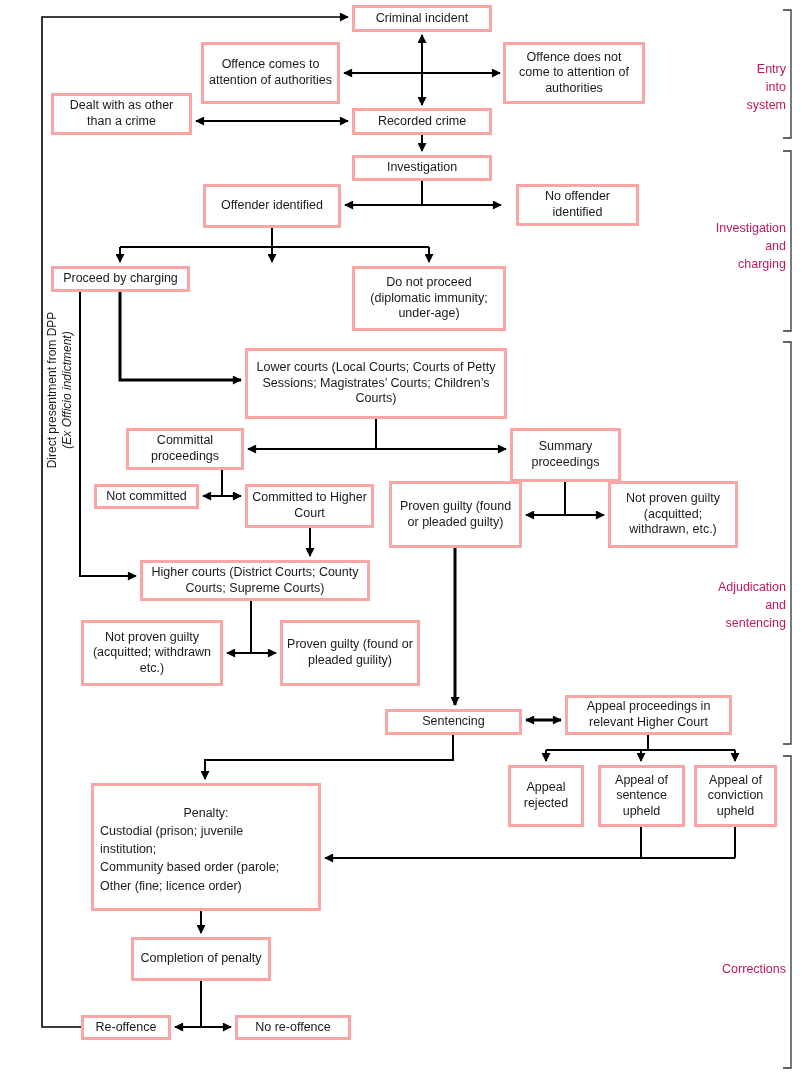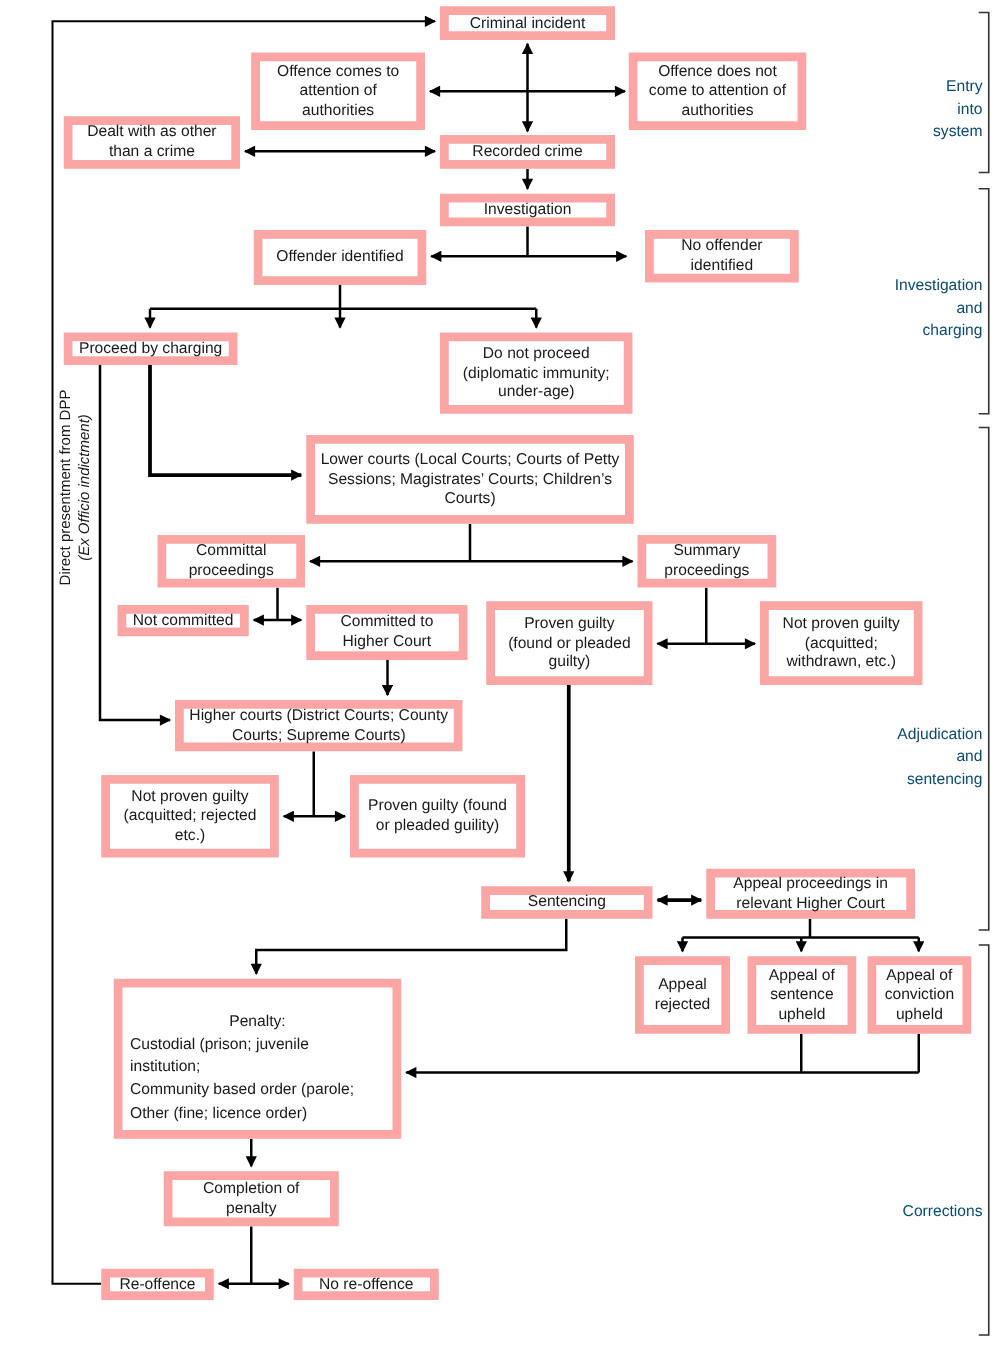--- a/index.html
+++ b/index.html
@@ -8,7 +8,7 @@
   #edges-svg{position:absolute;left:0;top:0;width:802px;height:1076px;}
   .node{
     position:absolute;box-sizing:border-box;background:#ffffff;
-    border:7px solid #fca5a5;display:flex;align-items:center;justify-content:center;
+    border:3px solid #fca5a5;display:flex;align-items:center;justify-content:center;
     text-align:center;font-size:12.5px;line-height:1.25;padding:2px 4px;
   }
   

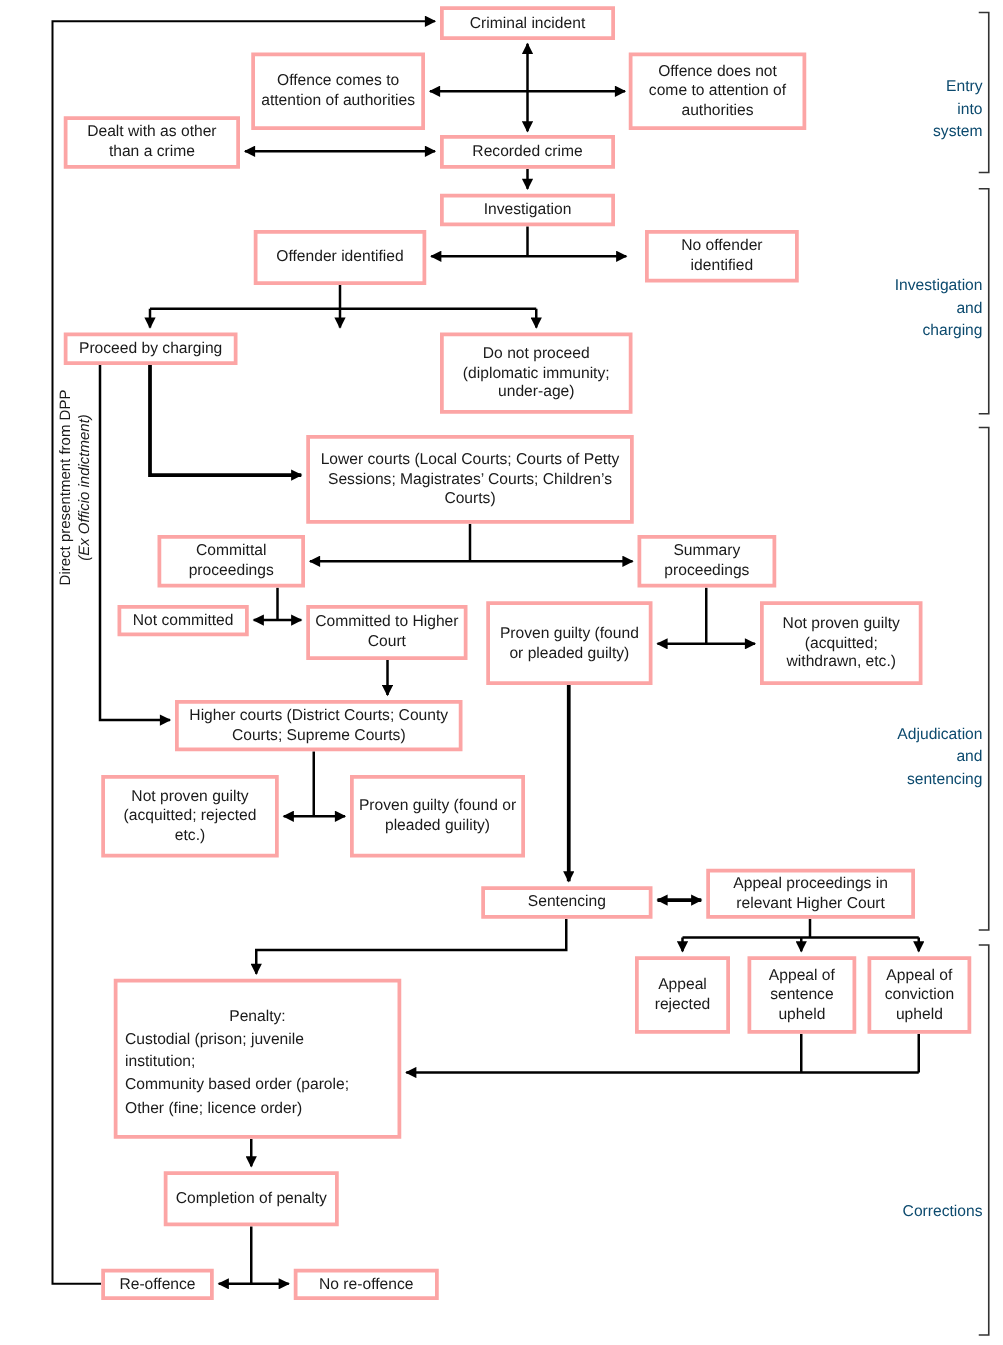--- a/index.html
+++ b/index.html
@@ -52,7 +52,7 @@
   .dpp .dpp-line2{font-style:italic;}
 
   
-  .section-label{position:absolute;right:16px;text-align:right;font-size:12.5px;line-height:1.45;color:#0c4a6e;}
+  .section-label{position:absolute;right:16px;text-align:right;font-size:12.5px;line-height:1.45;color:#be185d;}
   #sec-entry{top:60px}
   #sec-inv{top:219px}
   #sec-adj{top:578px}

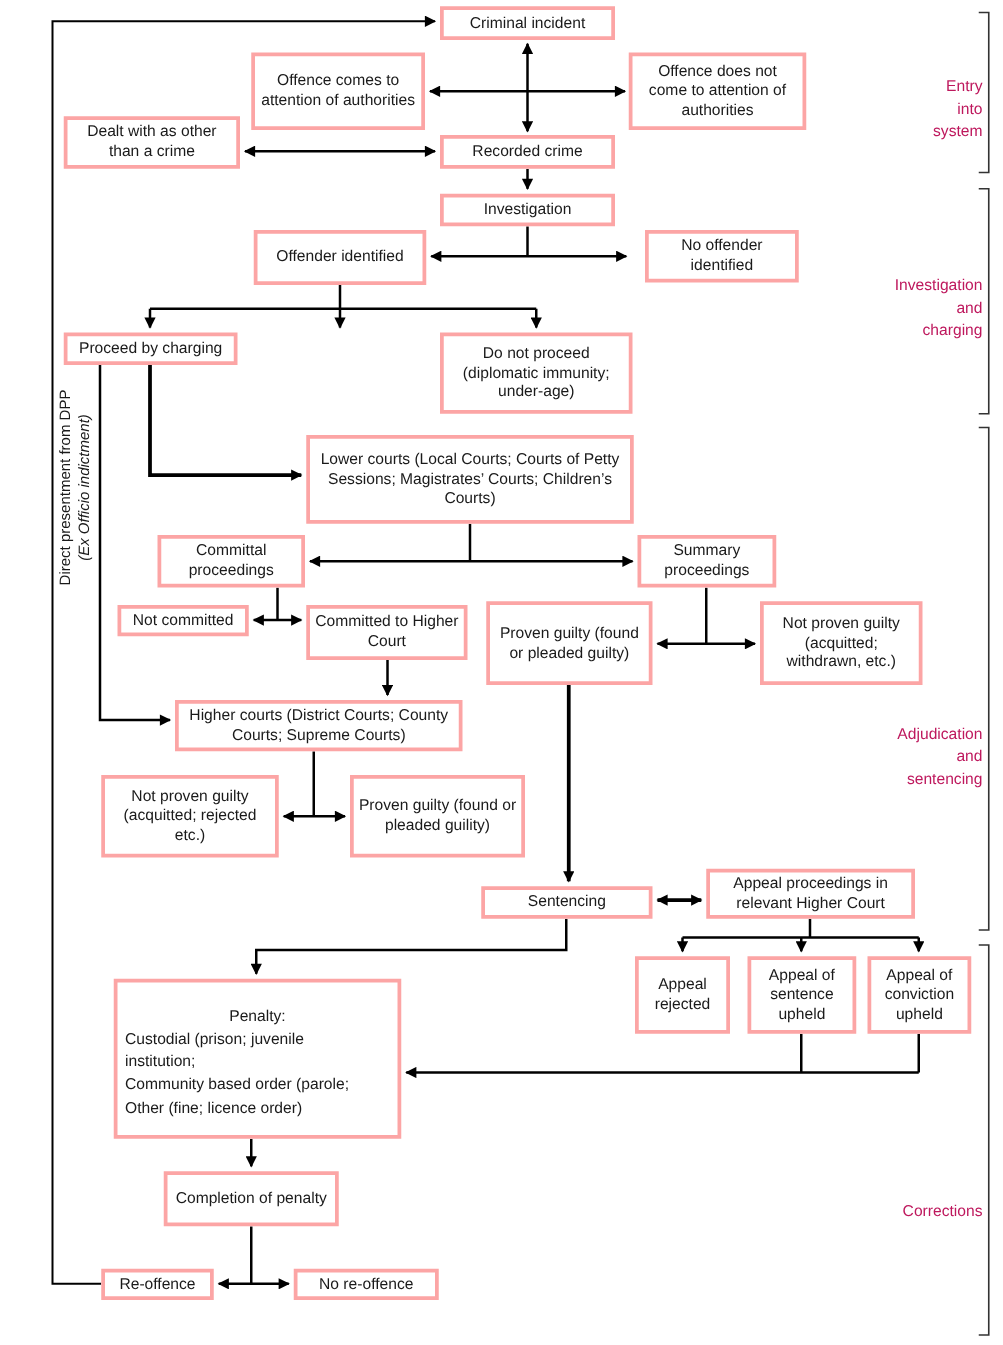--- a/index.html
+++ b/index.html
@@ -25,7 +25,7 @@
   .n-no-proceed{left:352px;top:266px;width:154px;height:65px}
   .n-lower{left:245px;top:348px;width:262px;height:71px}
   .n-committal{left:126px;top:428px;width:118px;height:42px}
-  .n-summary{left:510px;top:428px;width:111px;height:42px}
+  .n-summary{left:510px;top:428px;width:111px;height:54px}
   .n-not-committed{left:94px;top:484px;width:105px;height:25px}
   .n-committed{left:245px;top:484px;width:129px;height:44px}
   .n-proven1{left:389px;top:481px;width:133px;height:67px}

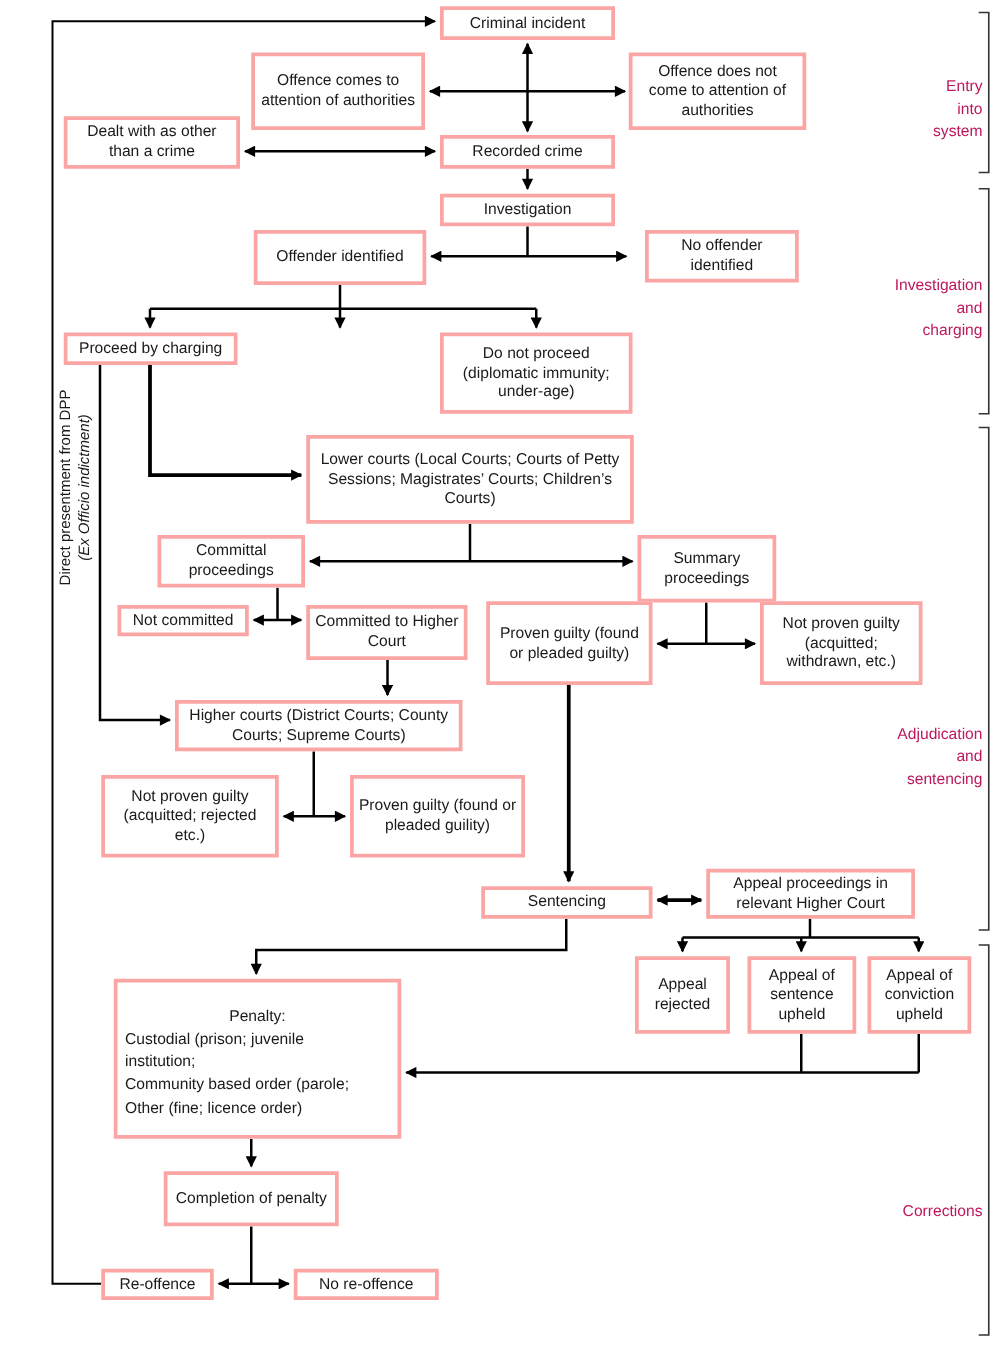--- a/index.html
+++ b/index.html
@@ -156,7 +156,7 @@
   <div class="node n-proven1">Proven guilty (found or pleaded guilty)</div>
   <div class="node n-not-proven1">Not proven guilty (acquitted; withdrawn, etc.)</div>
   <div class="node n-higher">Higher courts (District Courts; County Courts; Supreme Courts)</div>
-  <div class="node n-not-proven2">Not proven guilty (acquitted; rejected etc.)</div>
+  <div class="node n-not-proven2">Not proven guilty (acquitted; withdrawn etc.)</div>
   <div class="node n-proven2">Proven guilty (found or pleaded guility)</div>
   <div class="node n-sentencing">Sentencing</div>
   <div class="node n-appeal-proc">Appeal proceedings in relevant Higher Court</div>

